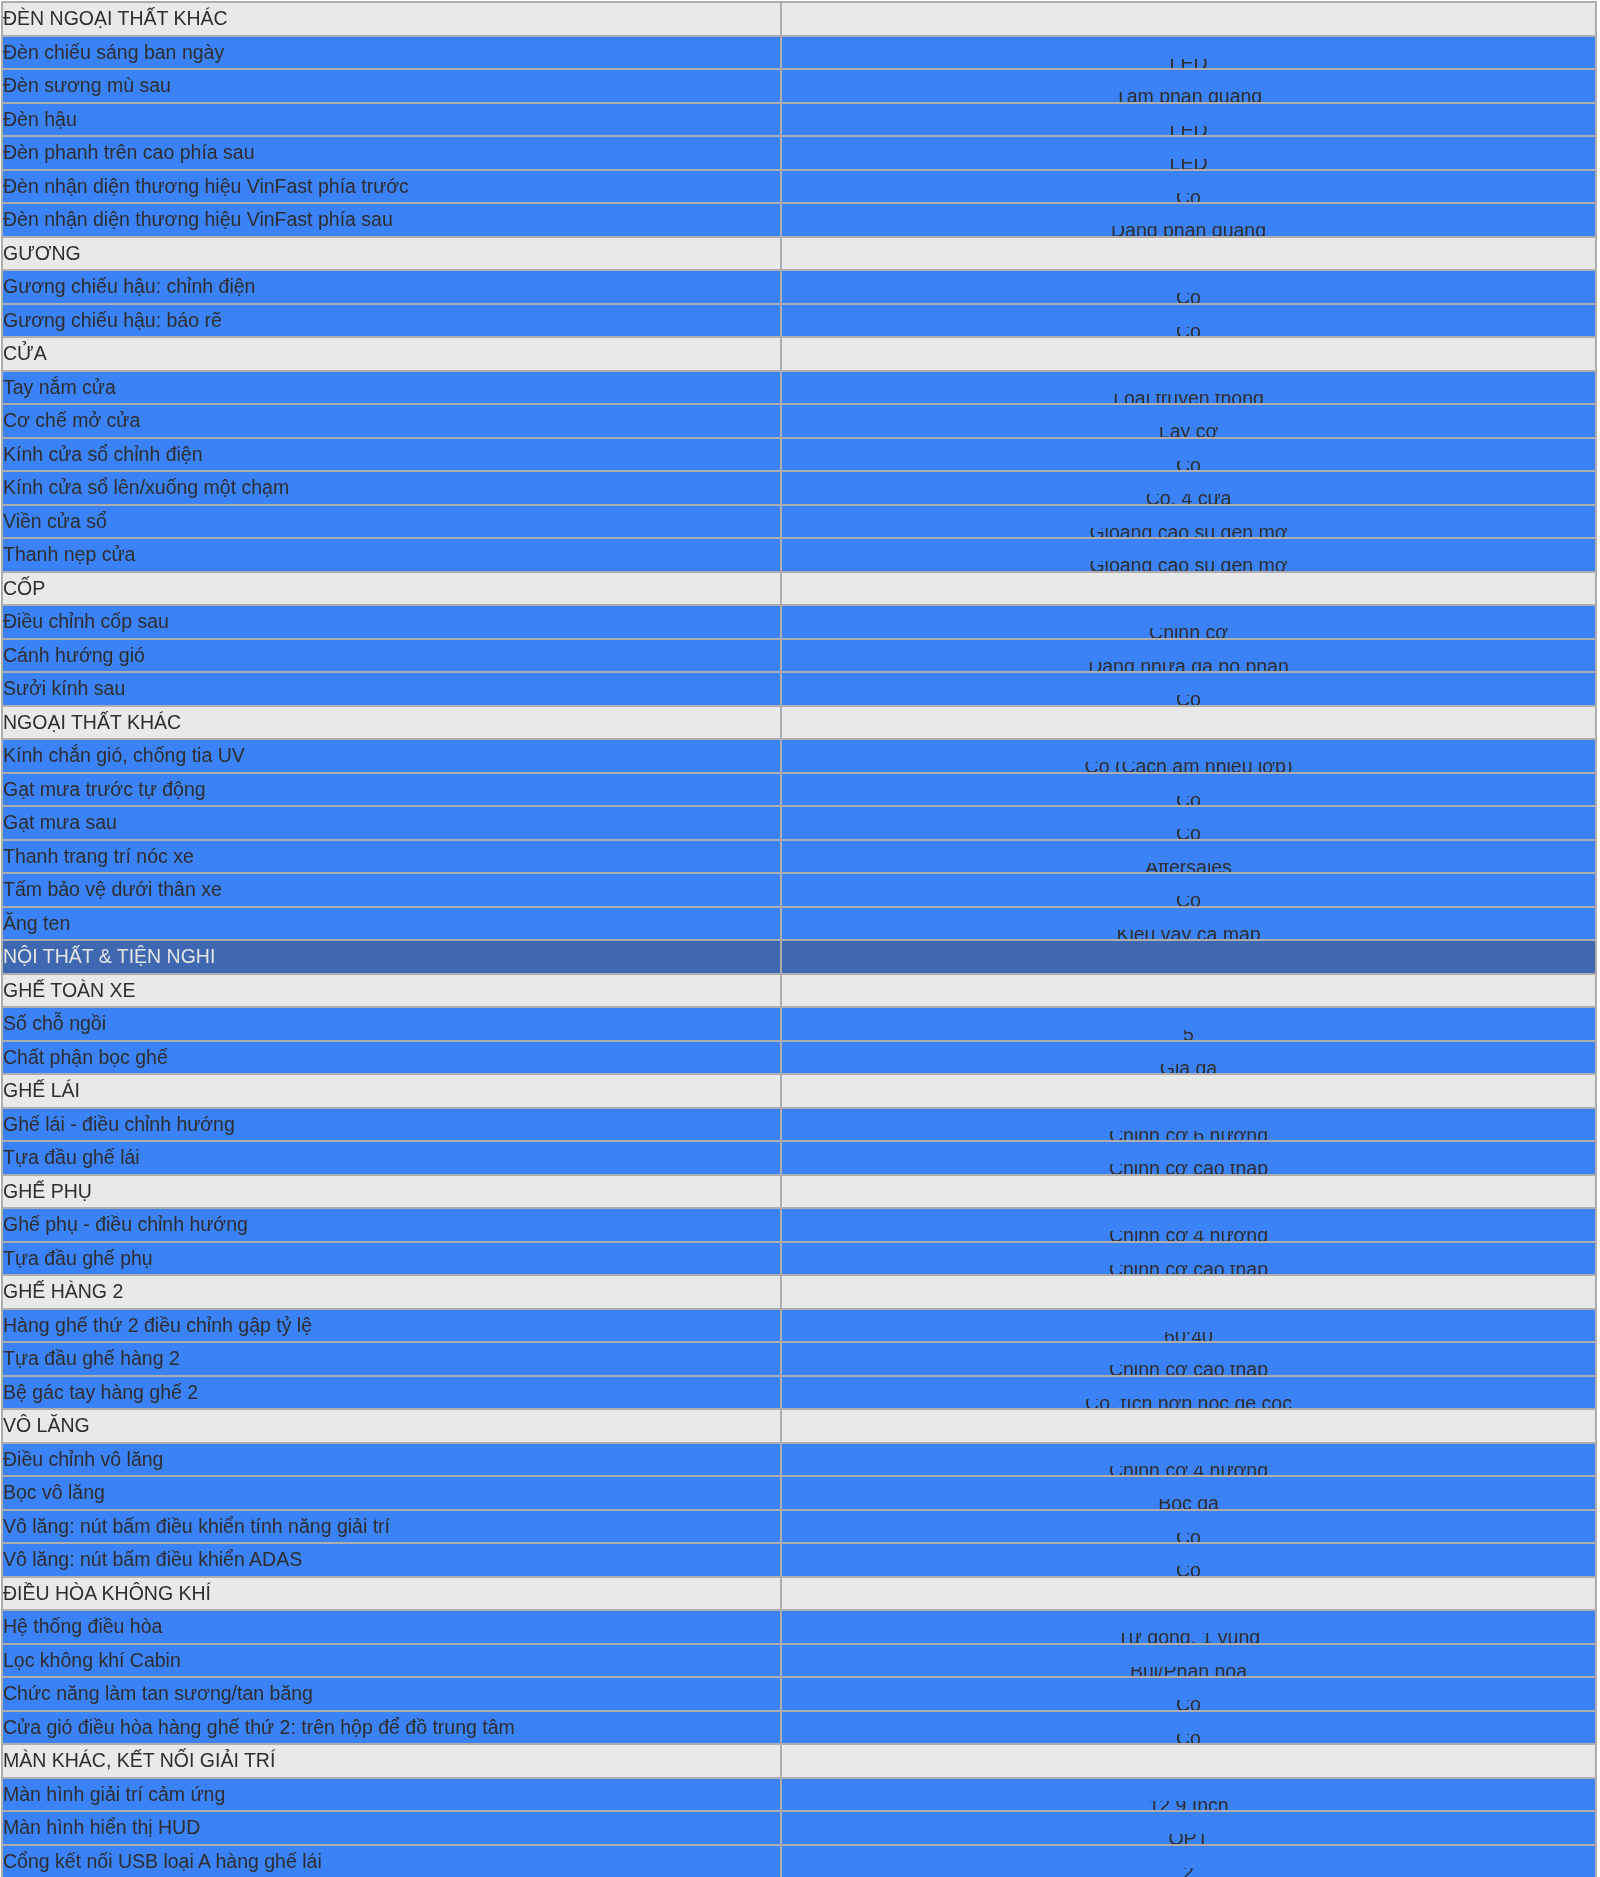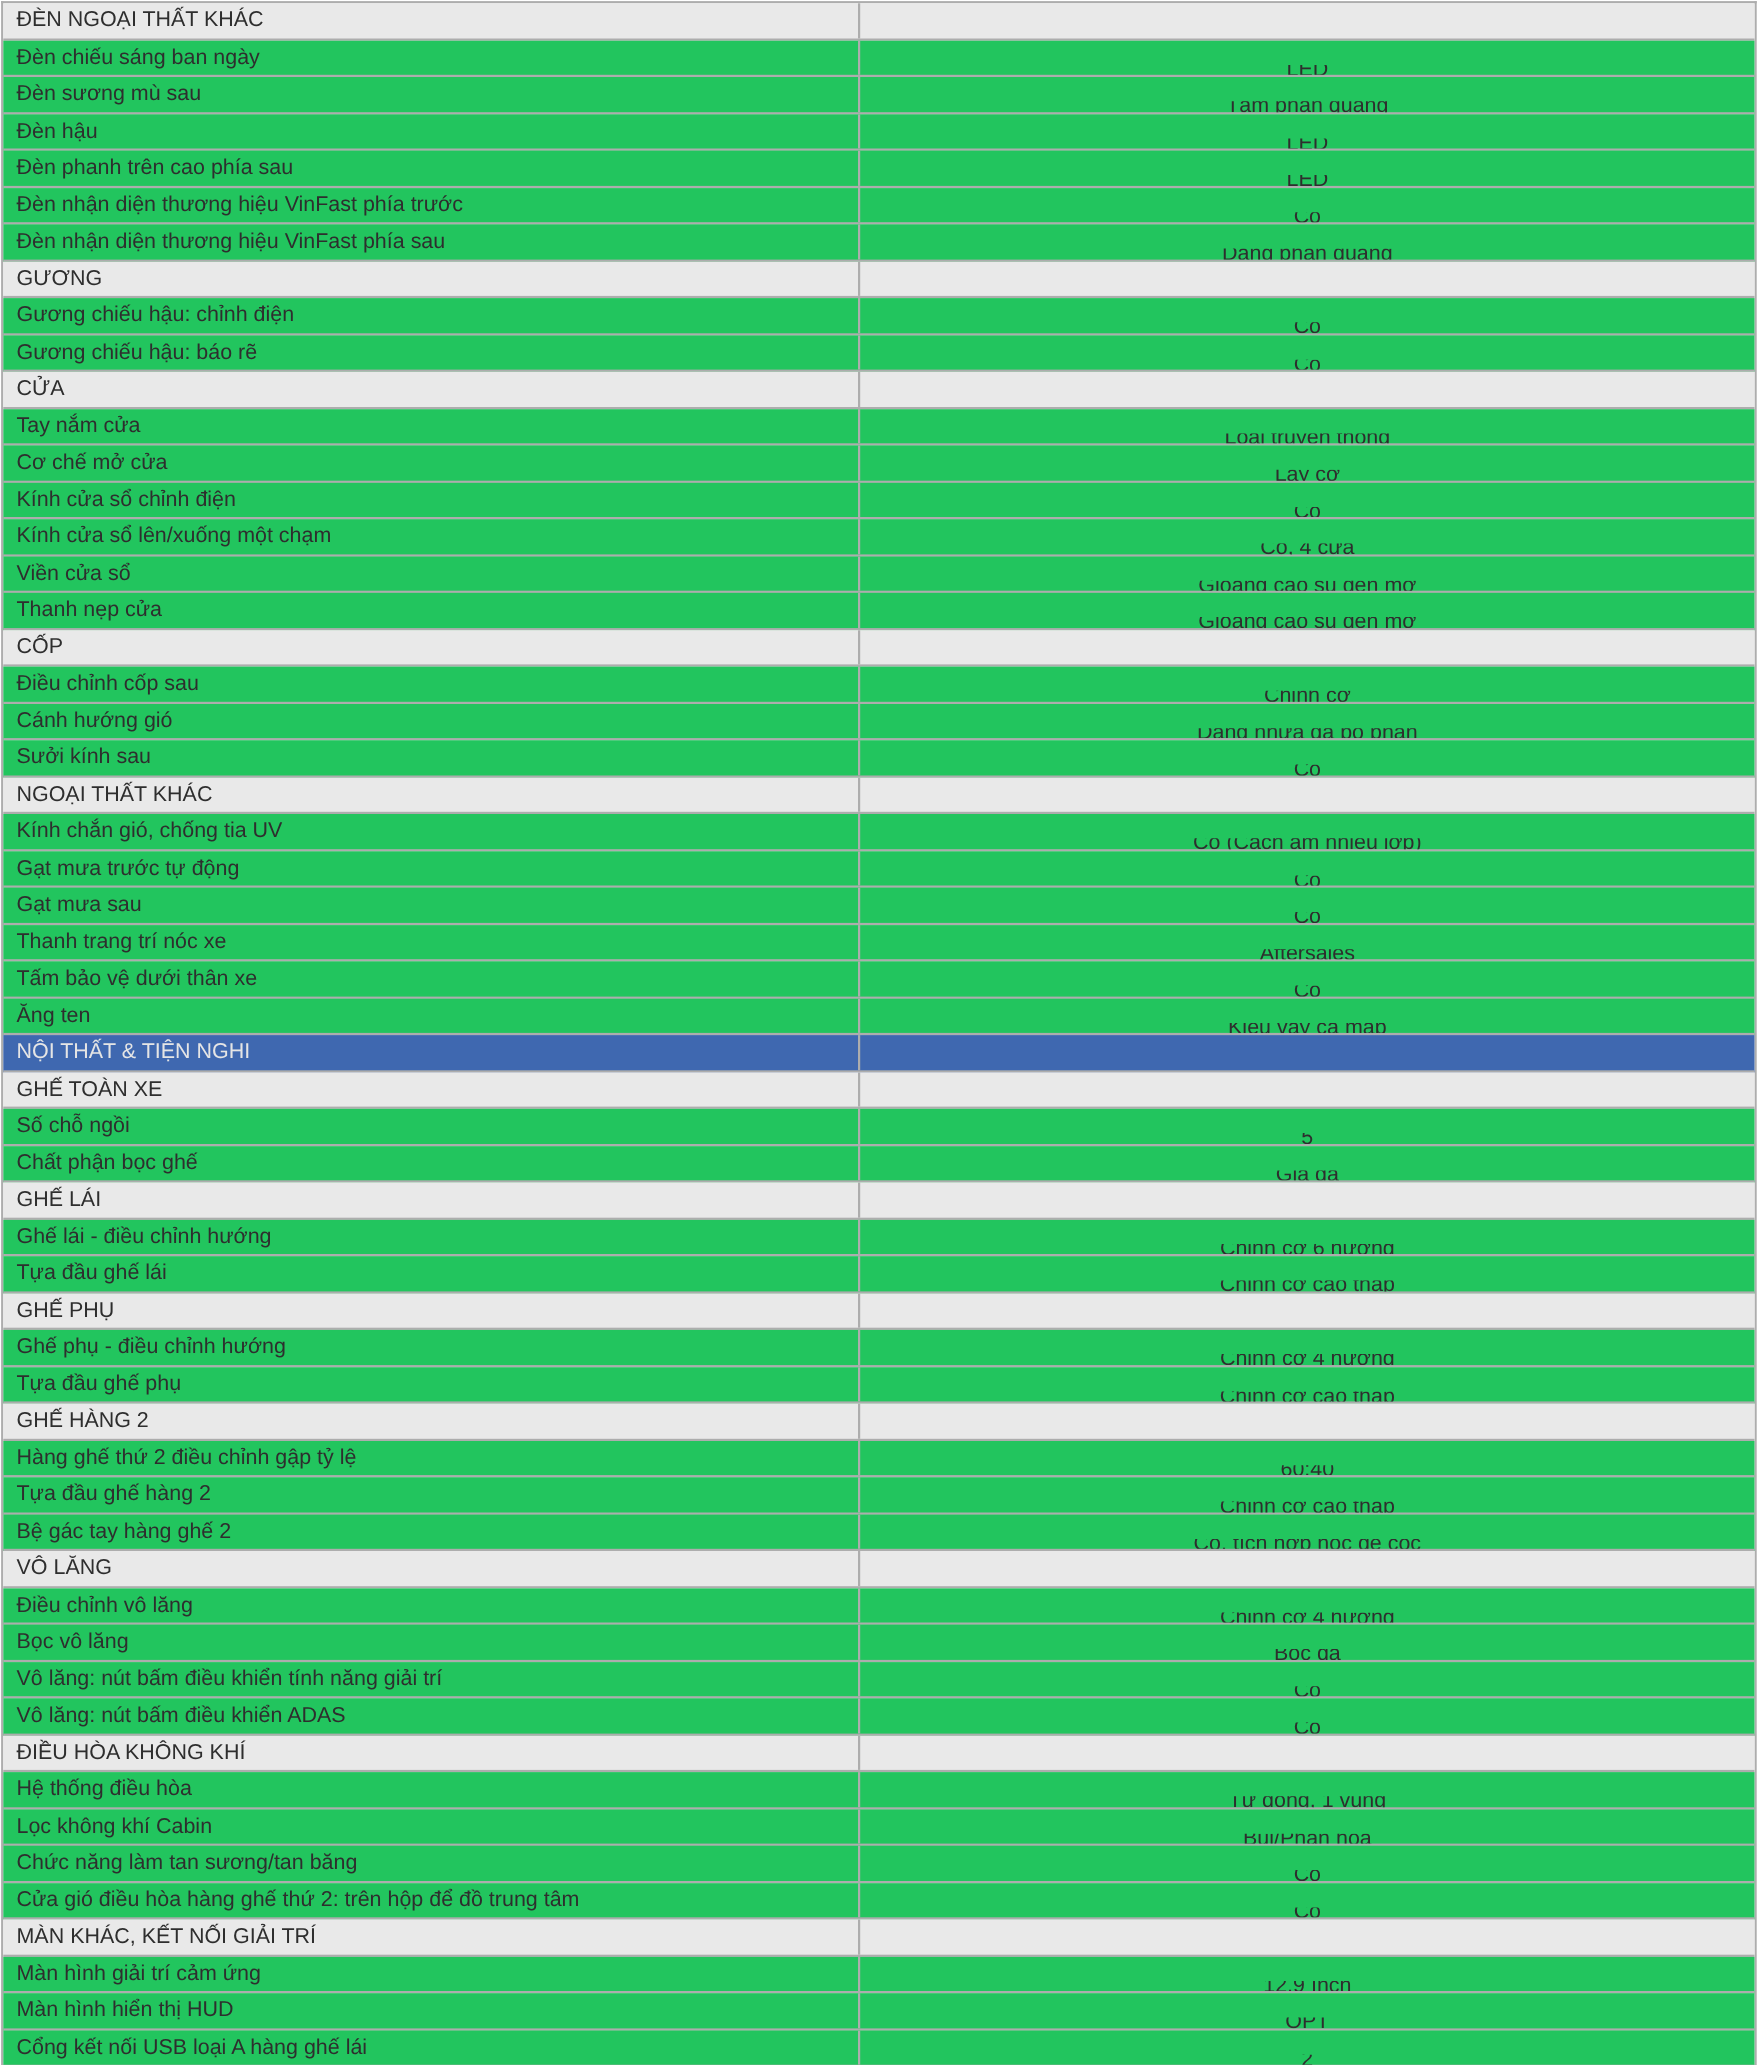--- a/index.html
+++ b/index.html
@@ -45,7 +45,6 @@
   }
   .cell.label{
     width:779px;
-    padding-left:12px;
     border-right:2px solid var(--border);
   }
   .cell.value{

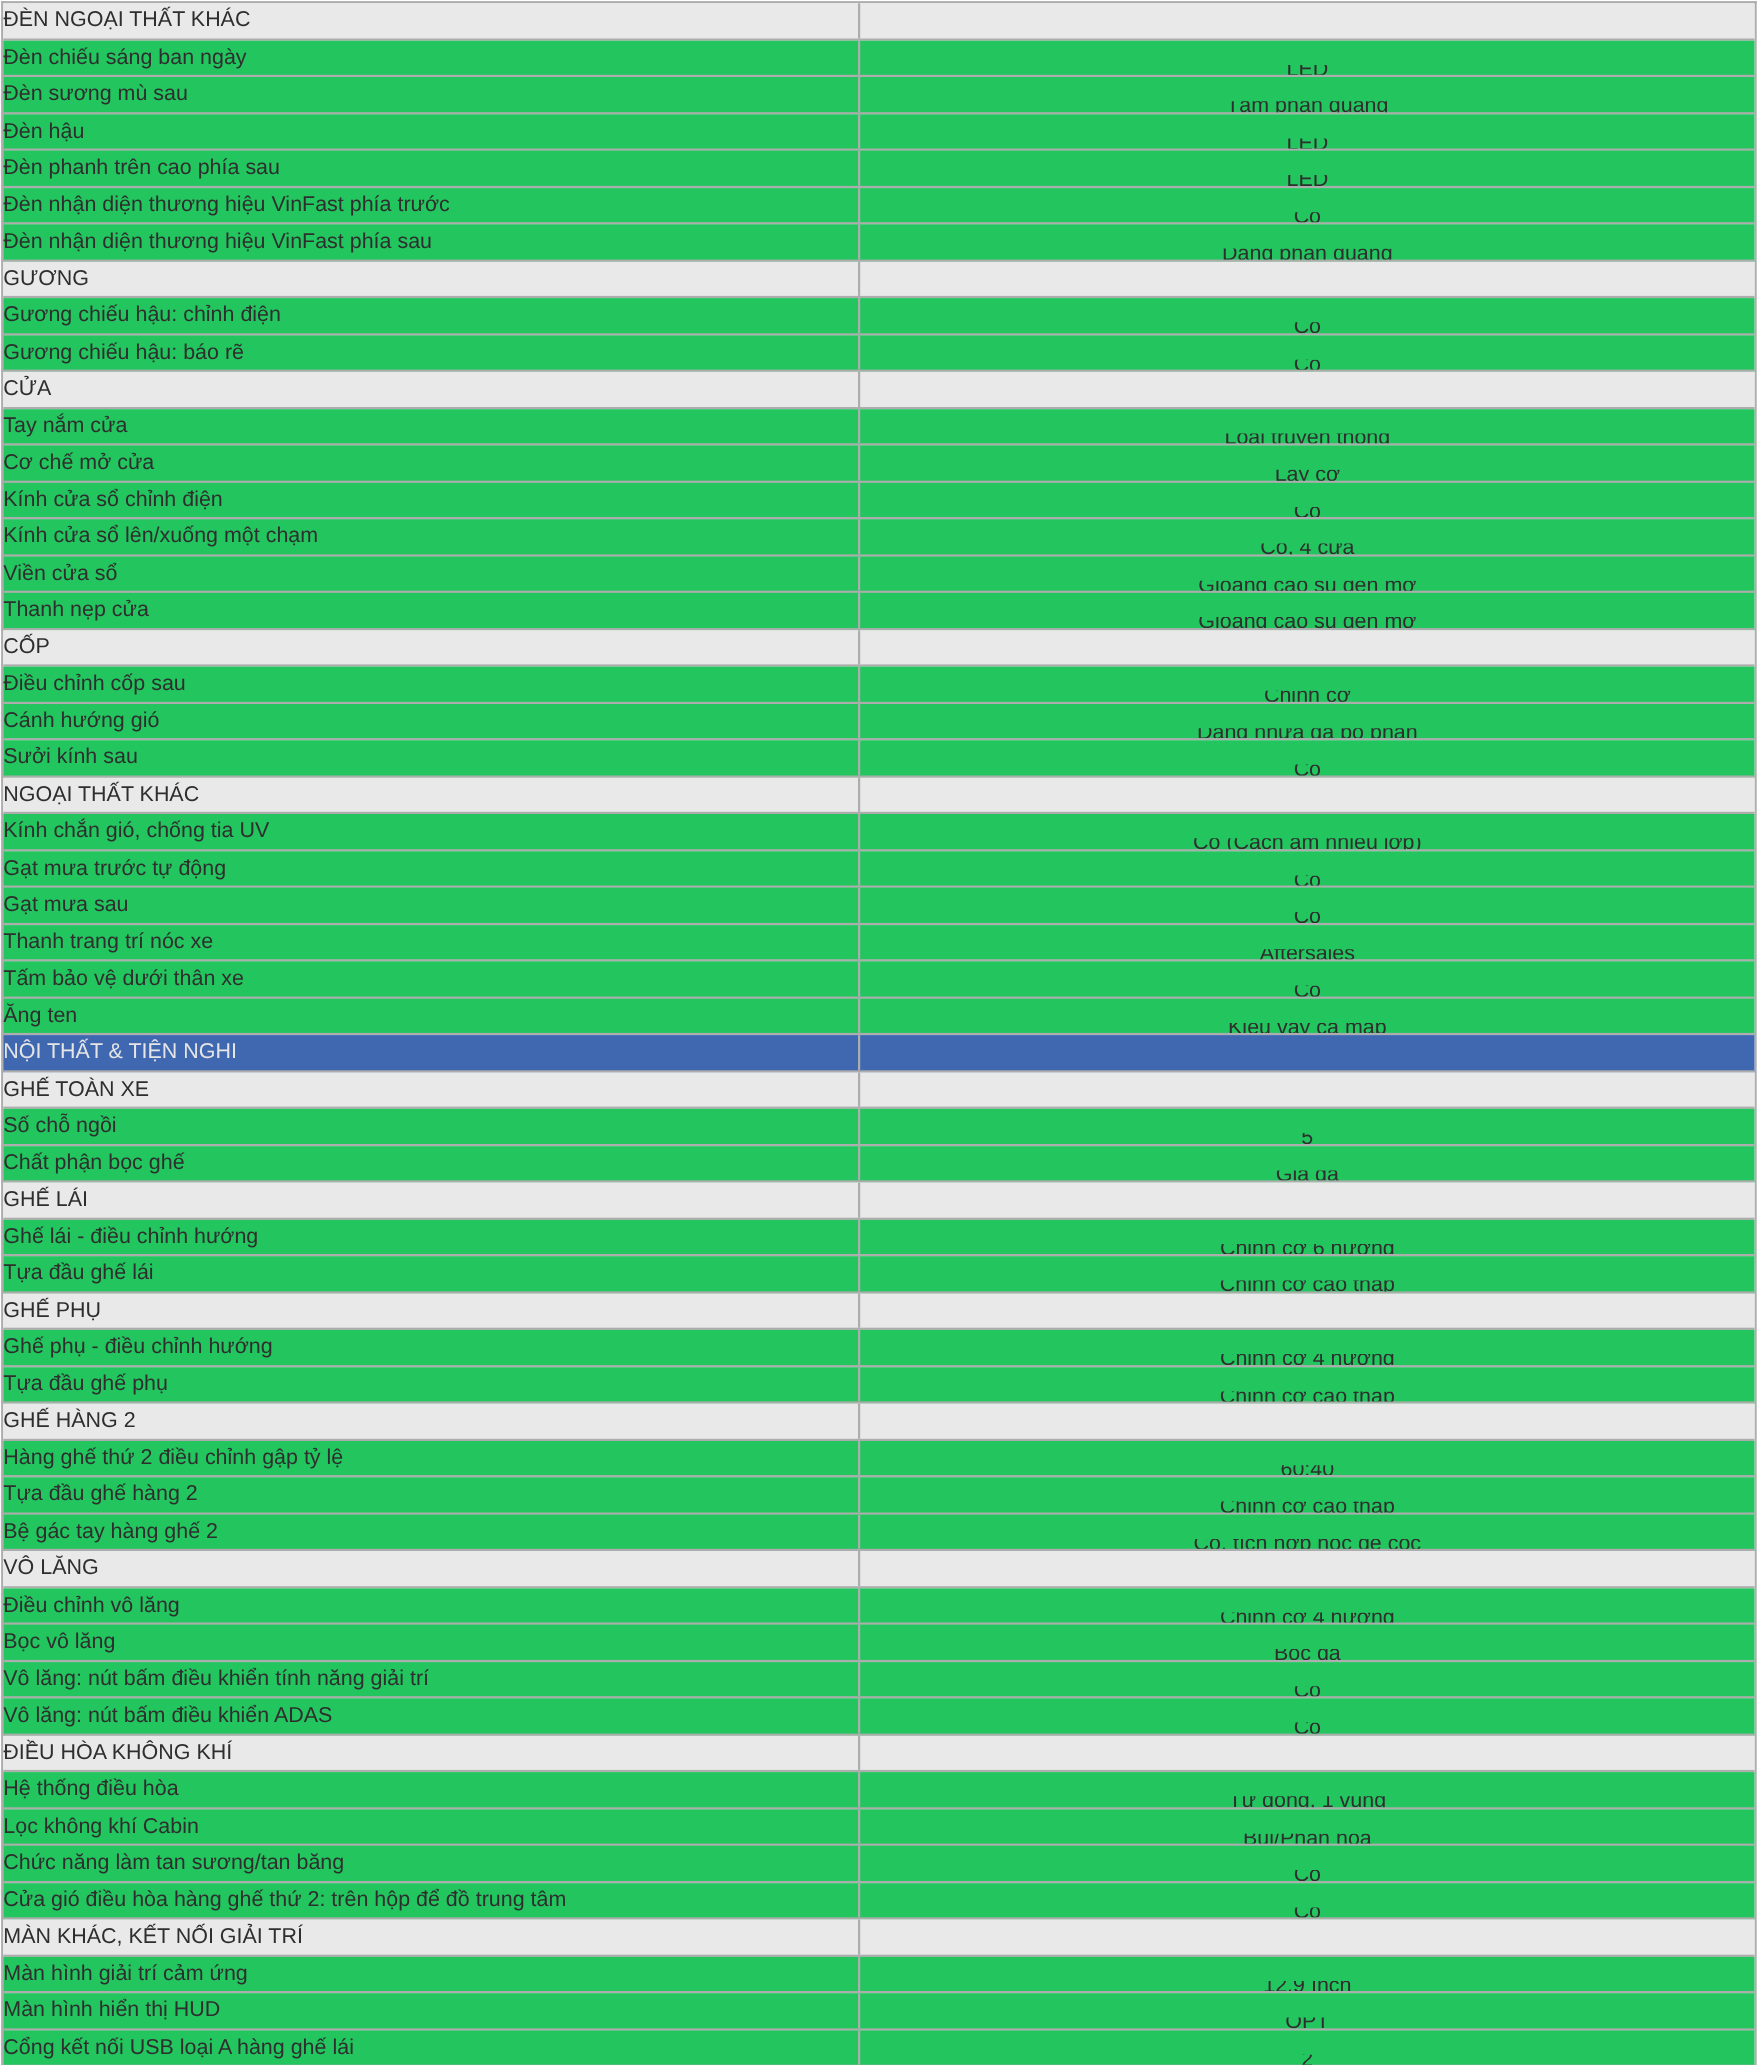--- a/index.html
+++ b/index.html
@@ -29,7 +29,7 @@
     display:flex;
     height:var(--row-h);
     border-bottom:2px solid var(--border);
-    background:#22c55e;
+    background:#3b82f6;
   }
   .row.section{background:var(--section-bg);}
   .row.main{background:var(--accent);}

